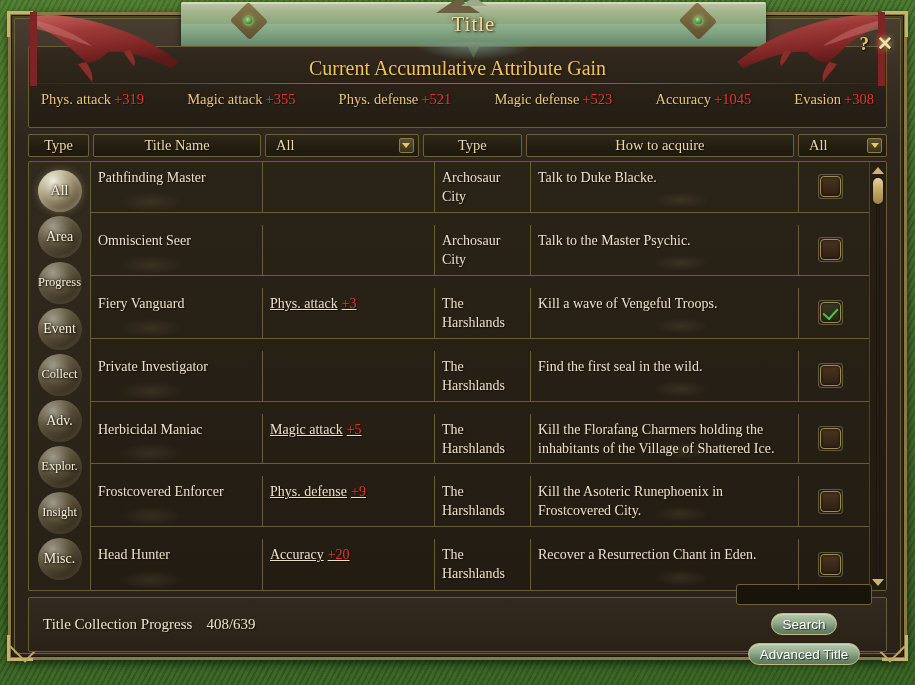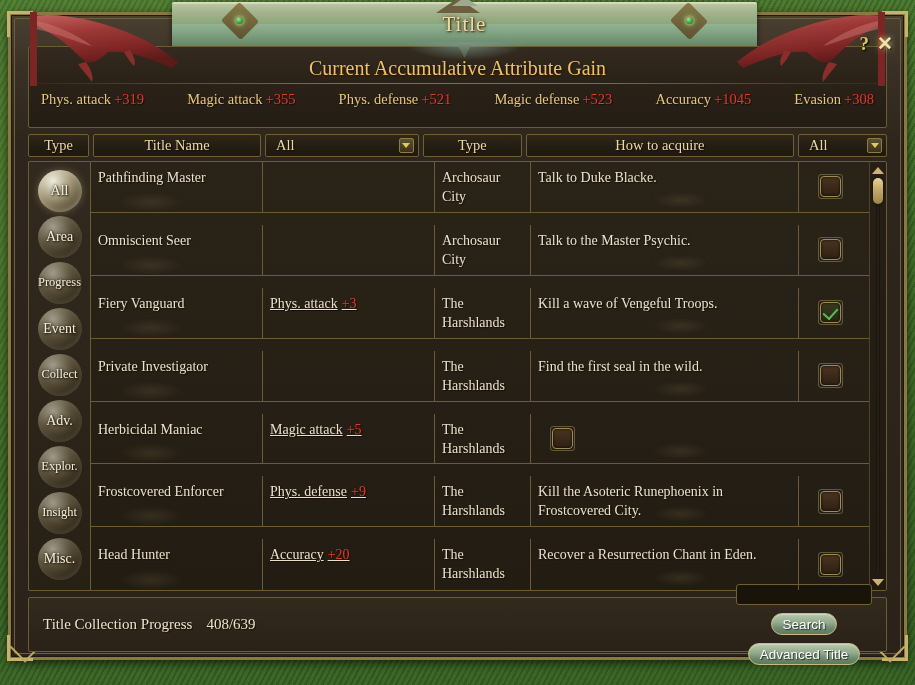--- a/index.html
+++ b/index.html
@@ -69,7 +69,7 @@
   
   .titlebar {
     position: absolute;
-    left: 164px;
+    left: 173px;
     top: -10px;
     width: 585px;
     height: 48px;

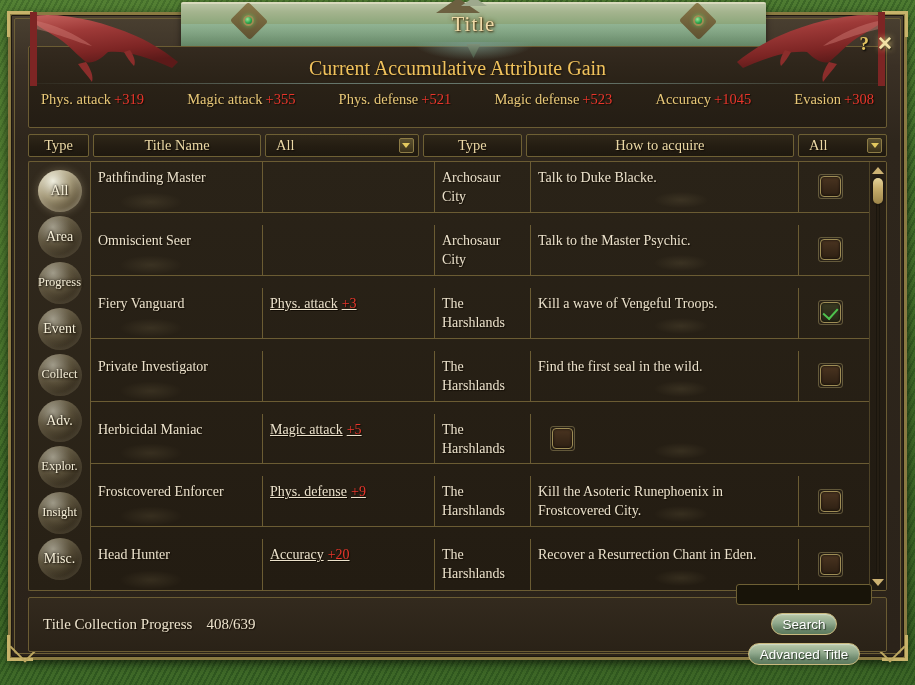--- a/index.html
+++ b/index.html
@@ -731,6 +731,7 @@
               <span>Magic attack</span><span class="val">+5</span>
             </div>
             <div class="tcell type">The Harshlands</div>
+            <div class="tcell howto">Kill the Florafang Charmers holding the inhabitants of the Village of Shattered Ice.</div>
             <div class="tcell check">
                 <span class="checkbox"></span>
               </div>

